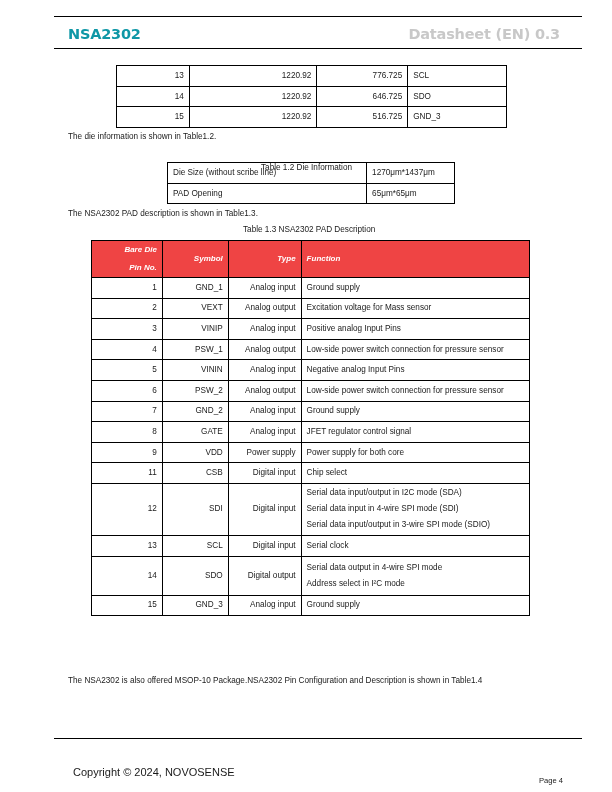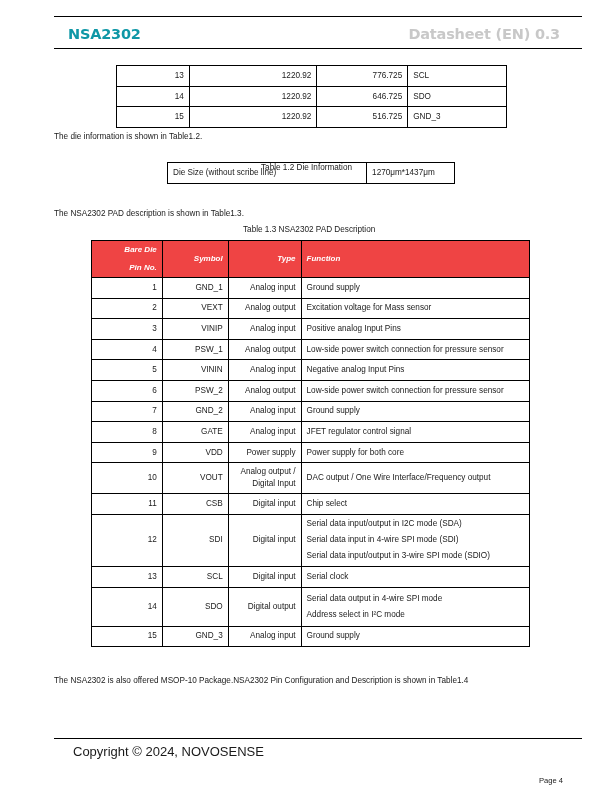--- a/index.html
+++ b/index.html
@@ -14,7 +14,7 @@
   .t1 td { height:19.5px; }
   .c { text-align:right; }
   .l { text-align:left; }
-  .para { position:absolute; left:54px; font-size:8.2px; white-space:nowrap;text-align:right; }
+  .para { position:absolute; left:68px; font-size:8.2px; white-space:nowrap;text-align:right; }
   .caption { position:absolute; font-size:8.2px; white-space:nowrap; }
   .t2 { left:167px; top:162px; width:288px; }
   .t2 td { height:19.5px; }

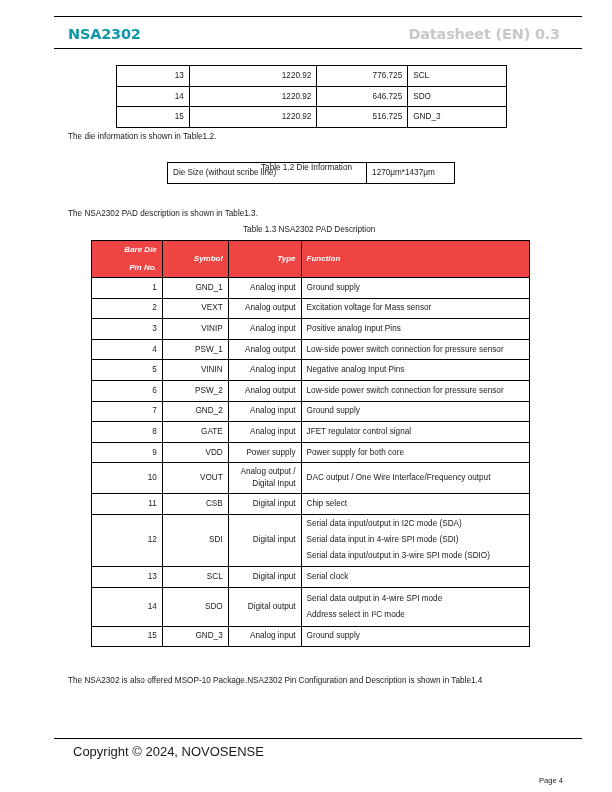--- a/index.html
+++ b/index.html
@@ -76,6 +76,10 @@
       <td class="l">Die Size (without scribe line)</td>
       <td class="l">1270μm*1437μm</td>
     </tr>
+    <tr>
+      <td class="l">PAD Opening</td>
+      <td class="l">65μm*65μm</td>
+    </tr>
   </tbody>
 </table>
 

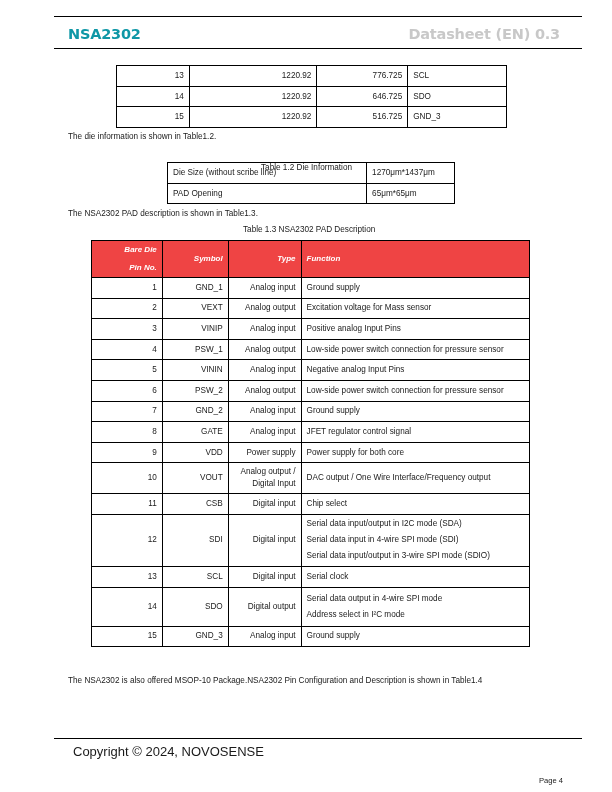--- a/index.html
+++ b/index.html
@@ -178,17 +178,6 @@
         </td>
       </tr>
       <tr>
-        <td class="c">10</td>
-        <td class="c">VOUT</td>
-        <td class="c" style="height: 30px;">
-          <div>Analog output /</div>
-          <div>Digital Input</div>
-        </td>
-        <td class="l">
-          <div>DAC output / One Wire Interface/Frequency output</div>
-        </td>
-      </tr>
-      <tr>
         <td class="c">11</td>
         <td class="c">CSB</td>
         <td class="c">Digital input</td>

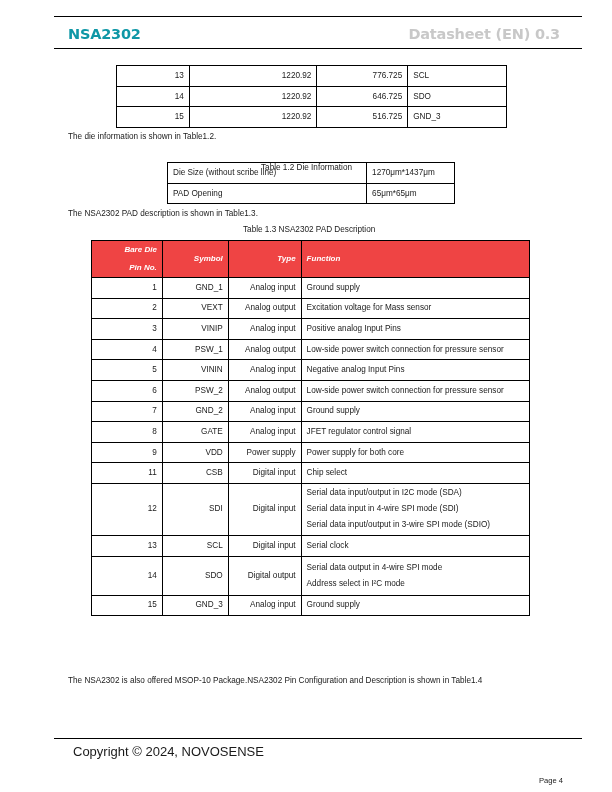--- a/index.html
+++ b/index.html
@@ -23,7 +23,7 @@
   .t3 td { height:19.6px; line-height:12px; }
   .t3 td.multi div { line-height:16px; }
   .ftr-line { position:absolute; left:54px; top:738px; width:528px; height:1px; background:#000; }
-  .ftr-left { position:absolute; left:73px; top:744px; font-size:13px; }
+  .ftr-left { position:absolute; left:73px; top:766px; font-size:11px; }
   .ftr-right { position:absolute; right:49px; top:776px; font-size:7.6px; }
 </style>
 </head>

